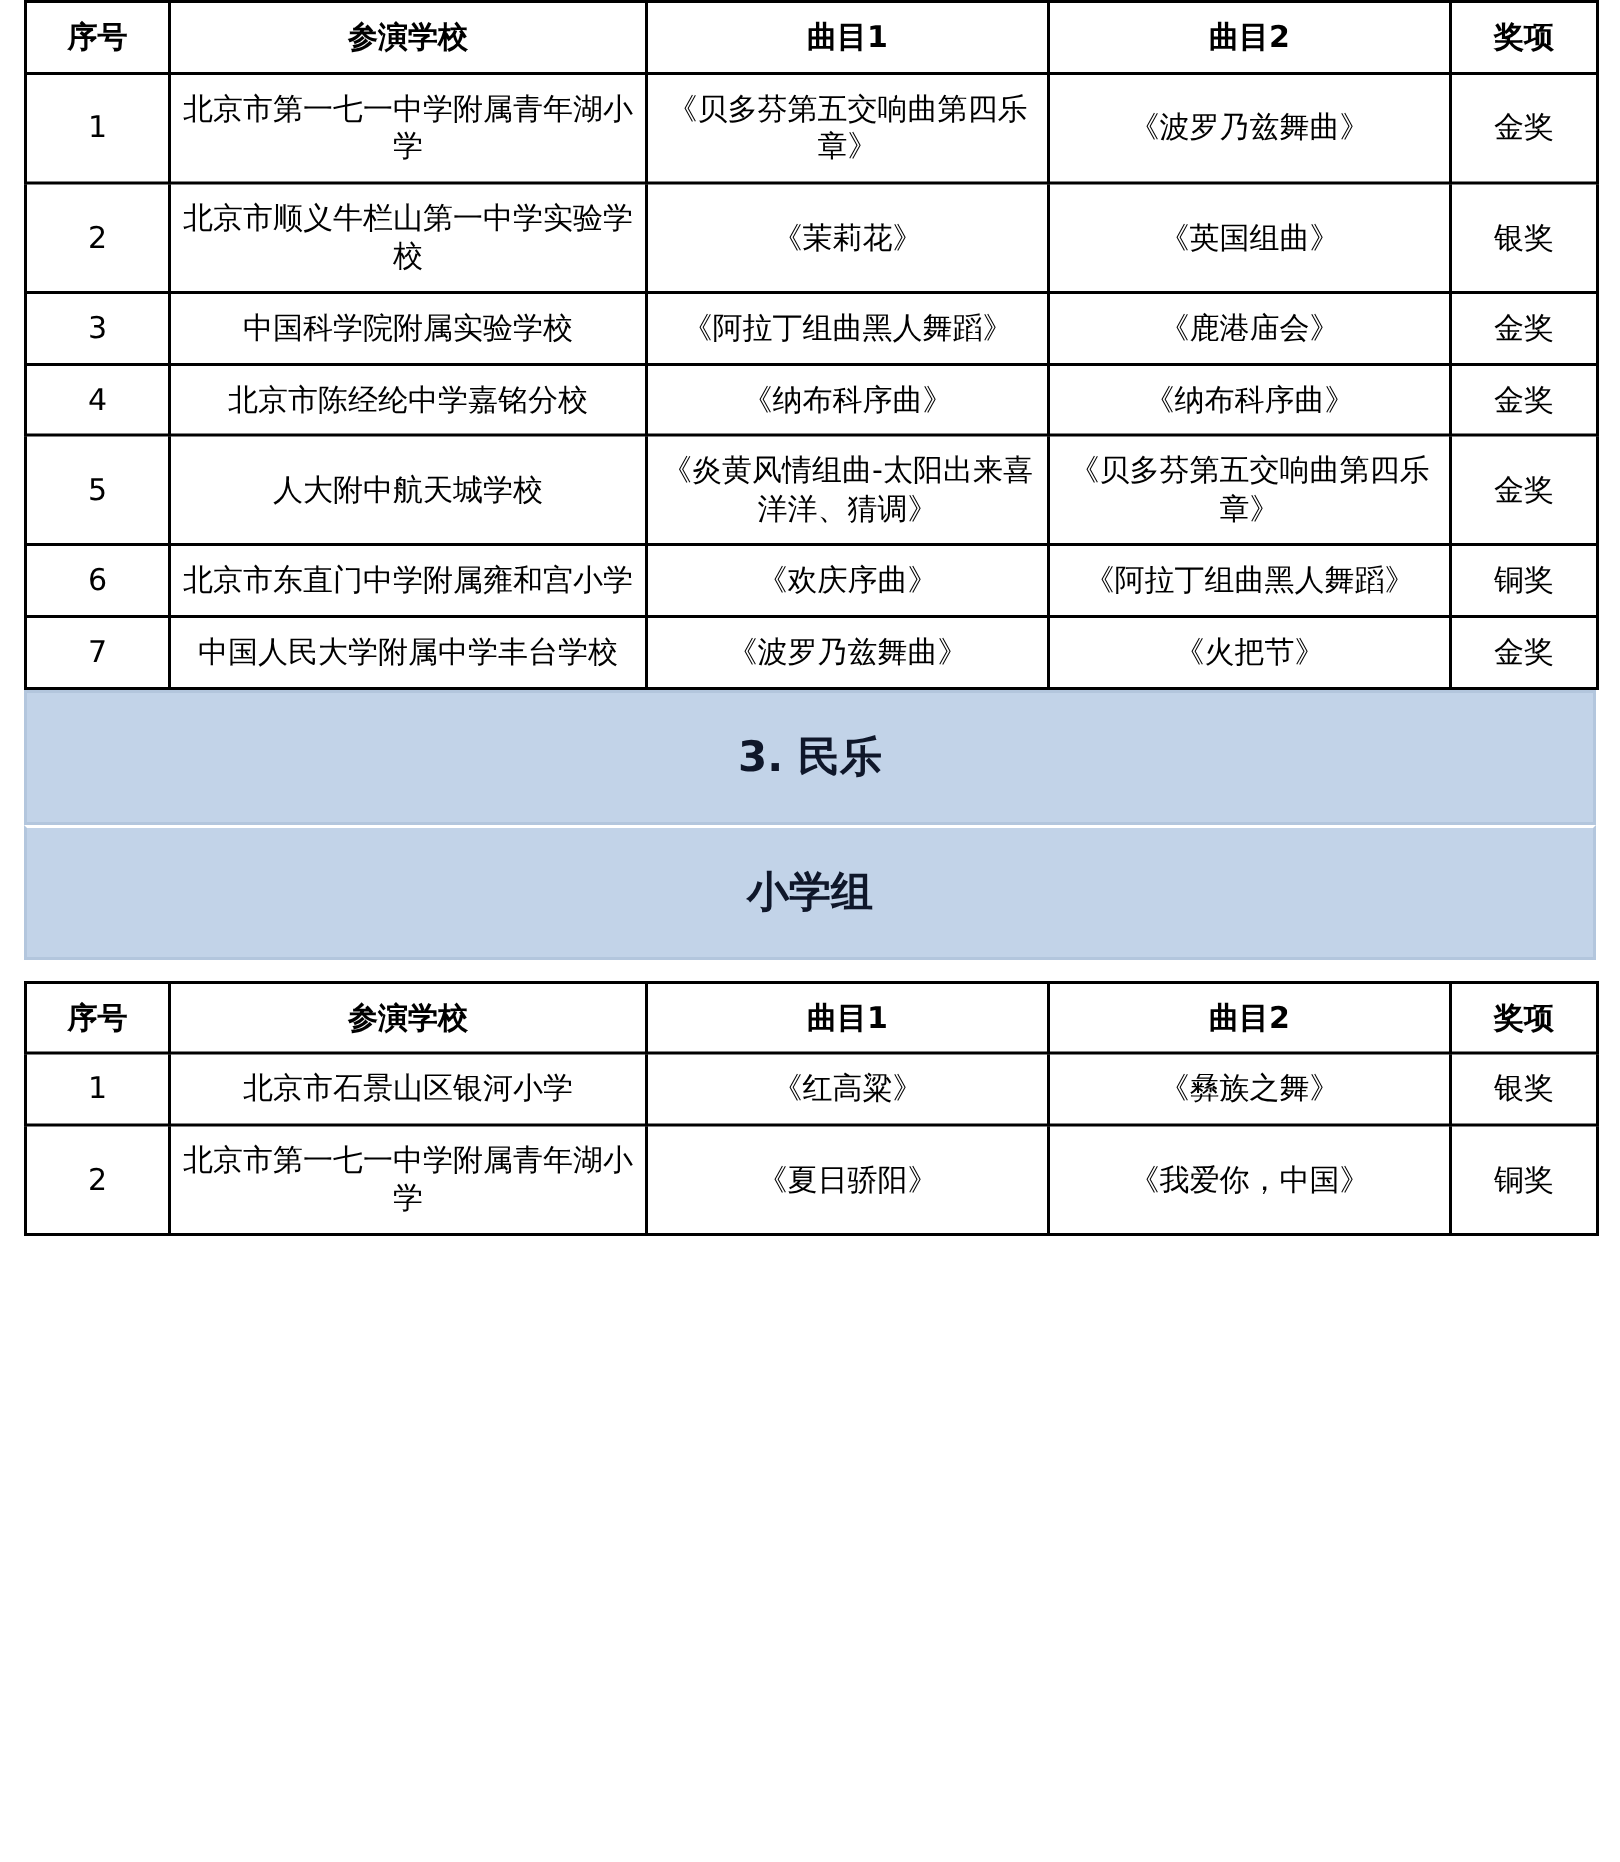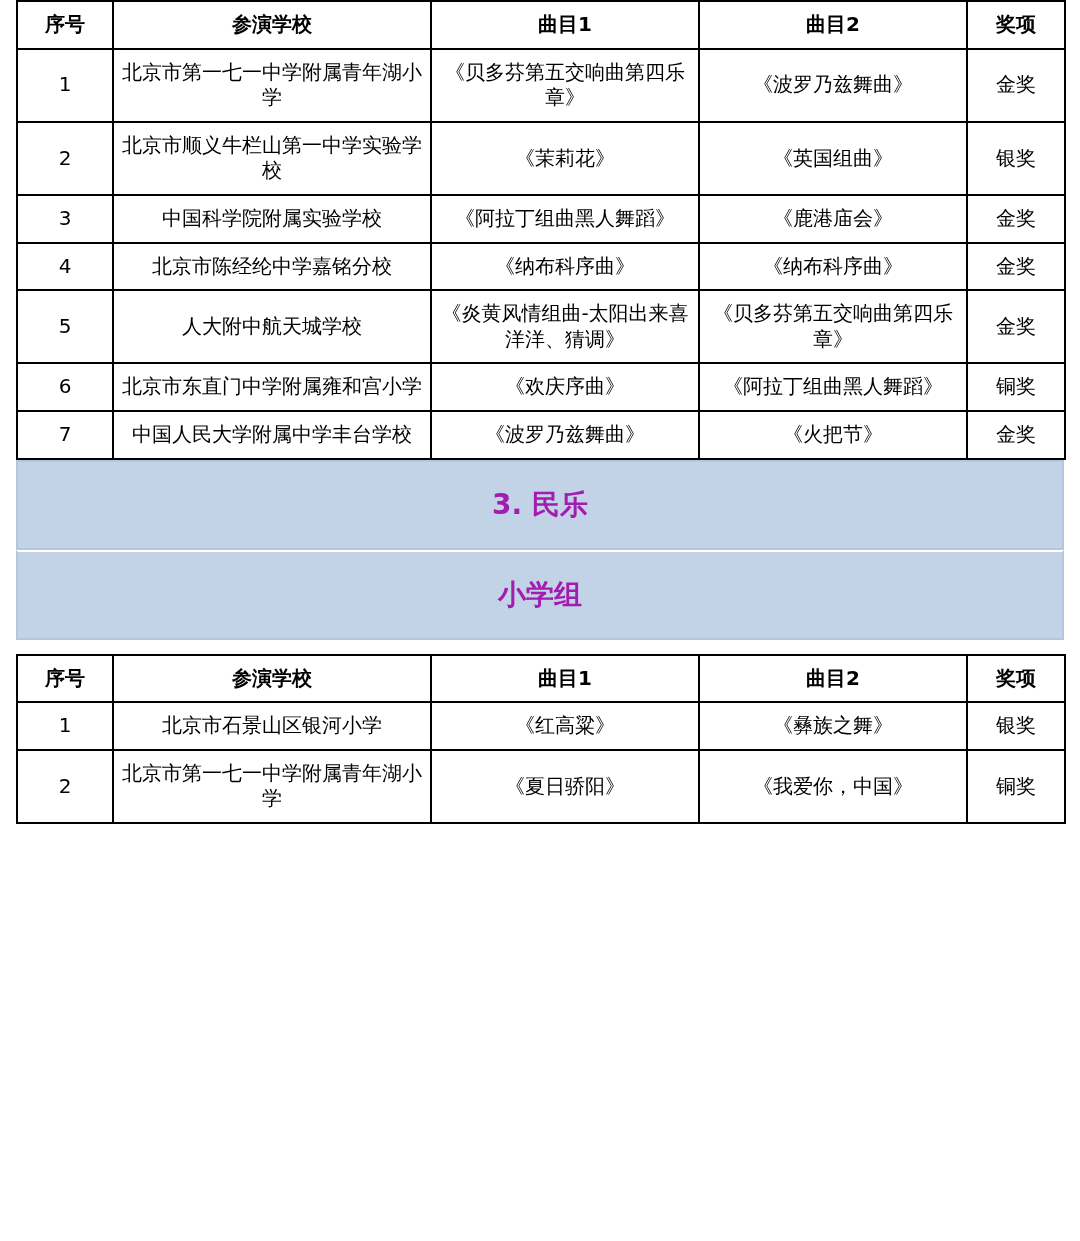--- a/index.html
+++ b/index.html
@@ -50,7 +50,7 @@
     text-align: center;
     font-weight: bold;
     font-size: 28px;
-    color: #a21caf;
+    color: #0f172a;
     padding: 24px 0;
   }
   .band.second { border-top: 2px solid #ffffff; }

